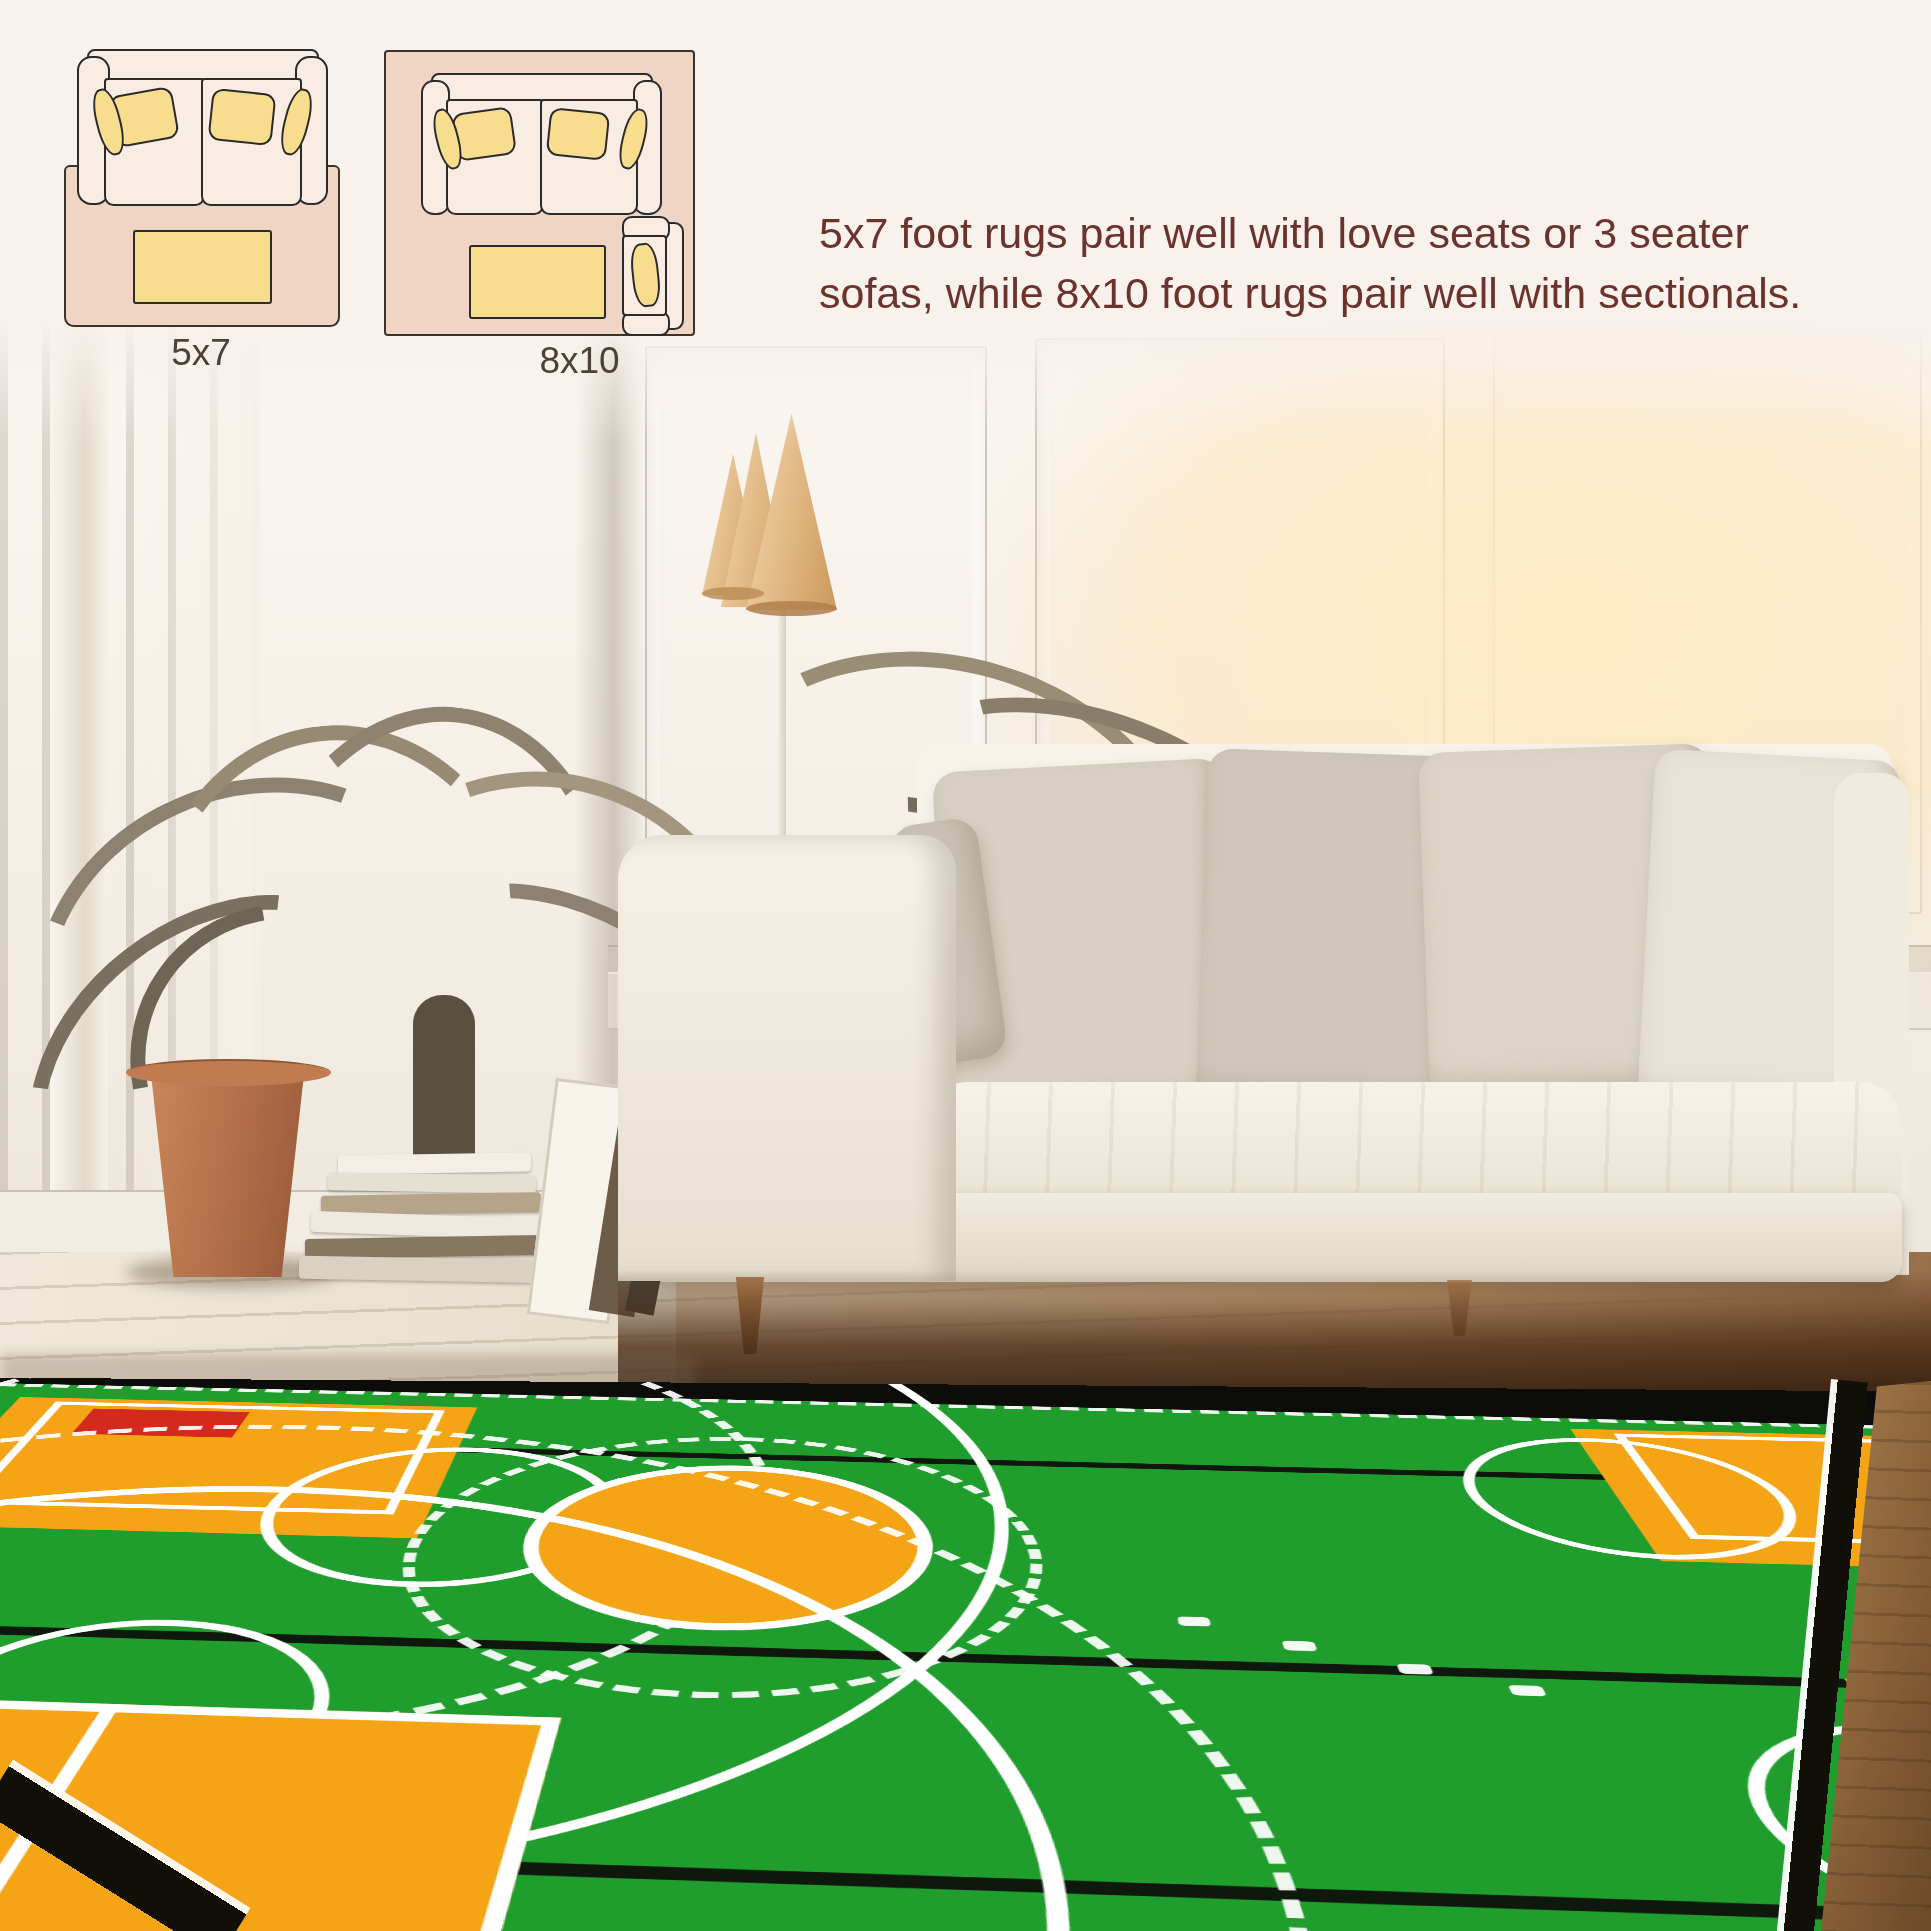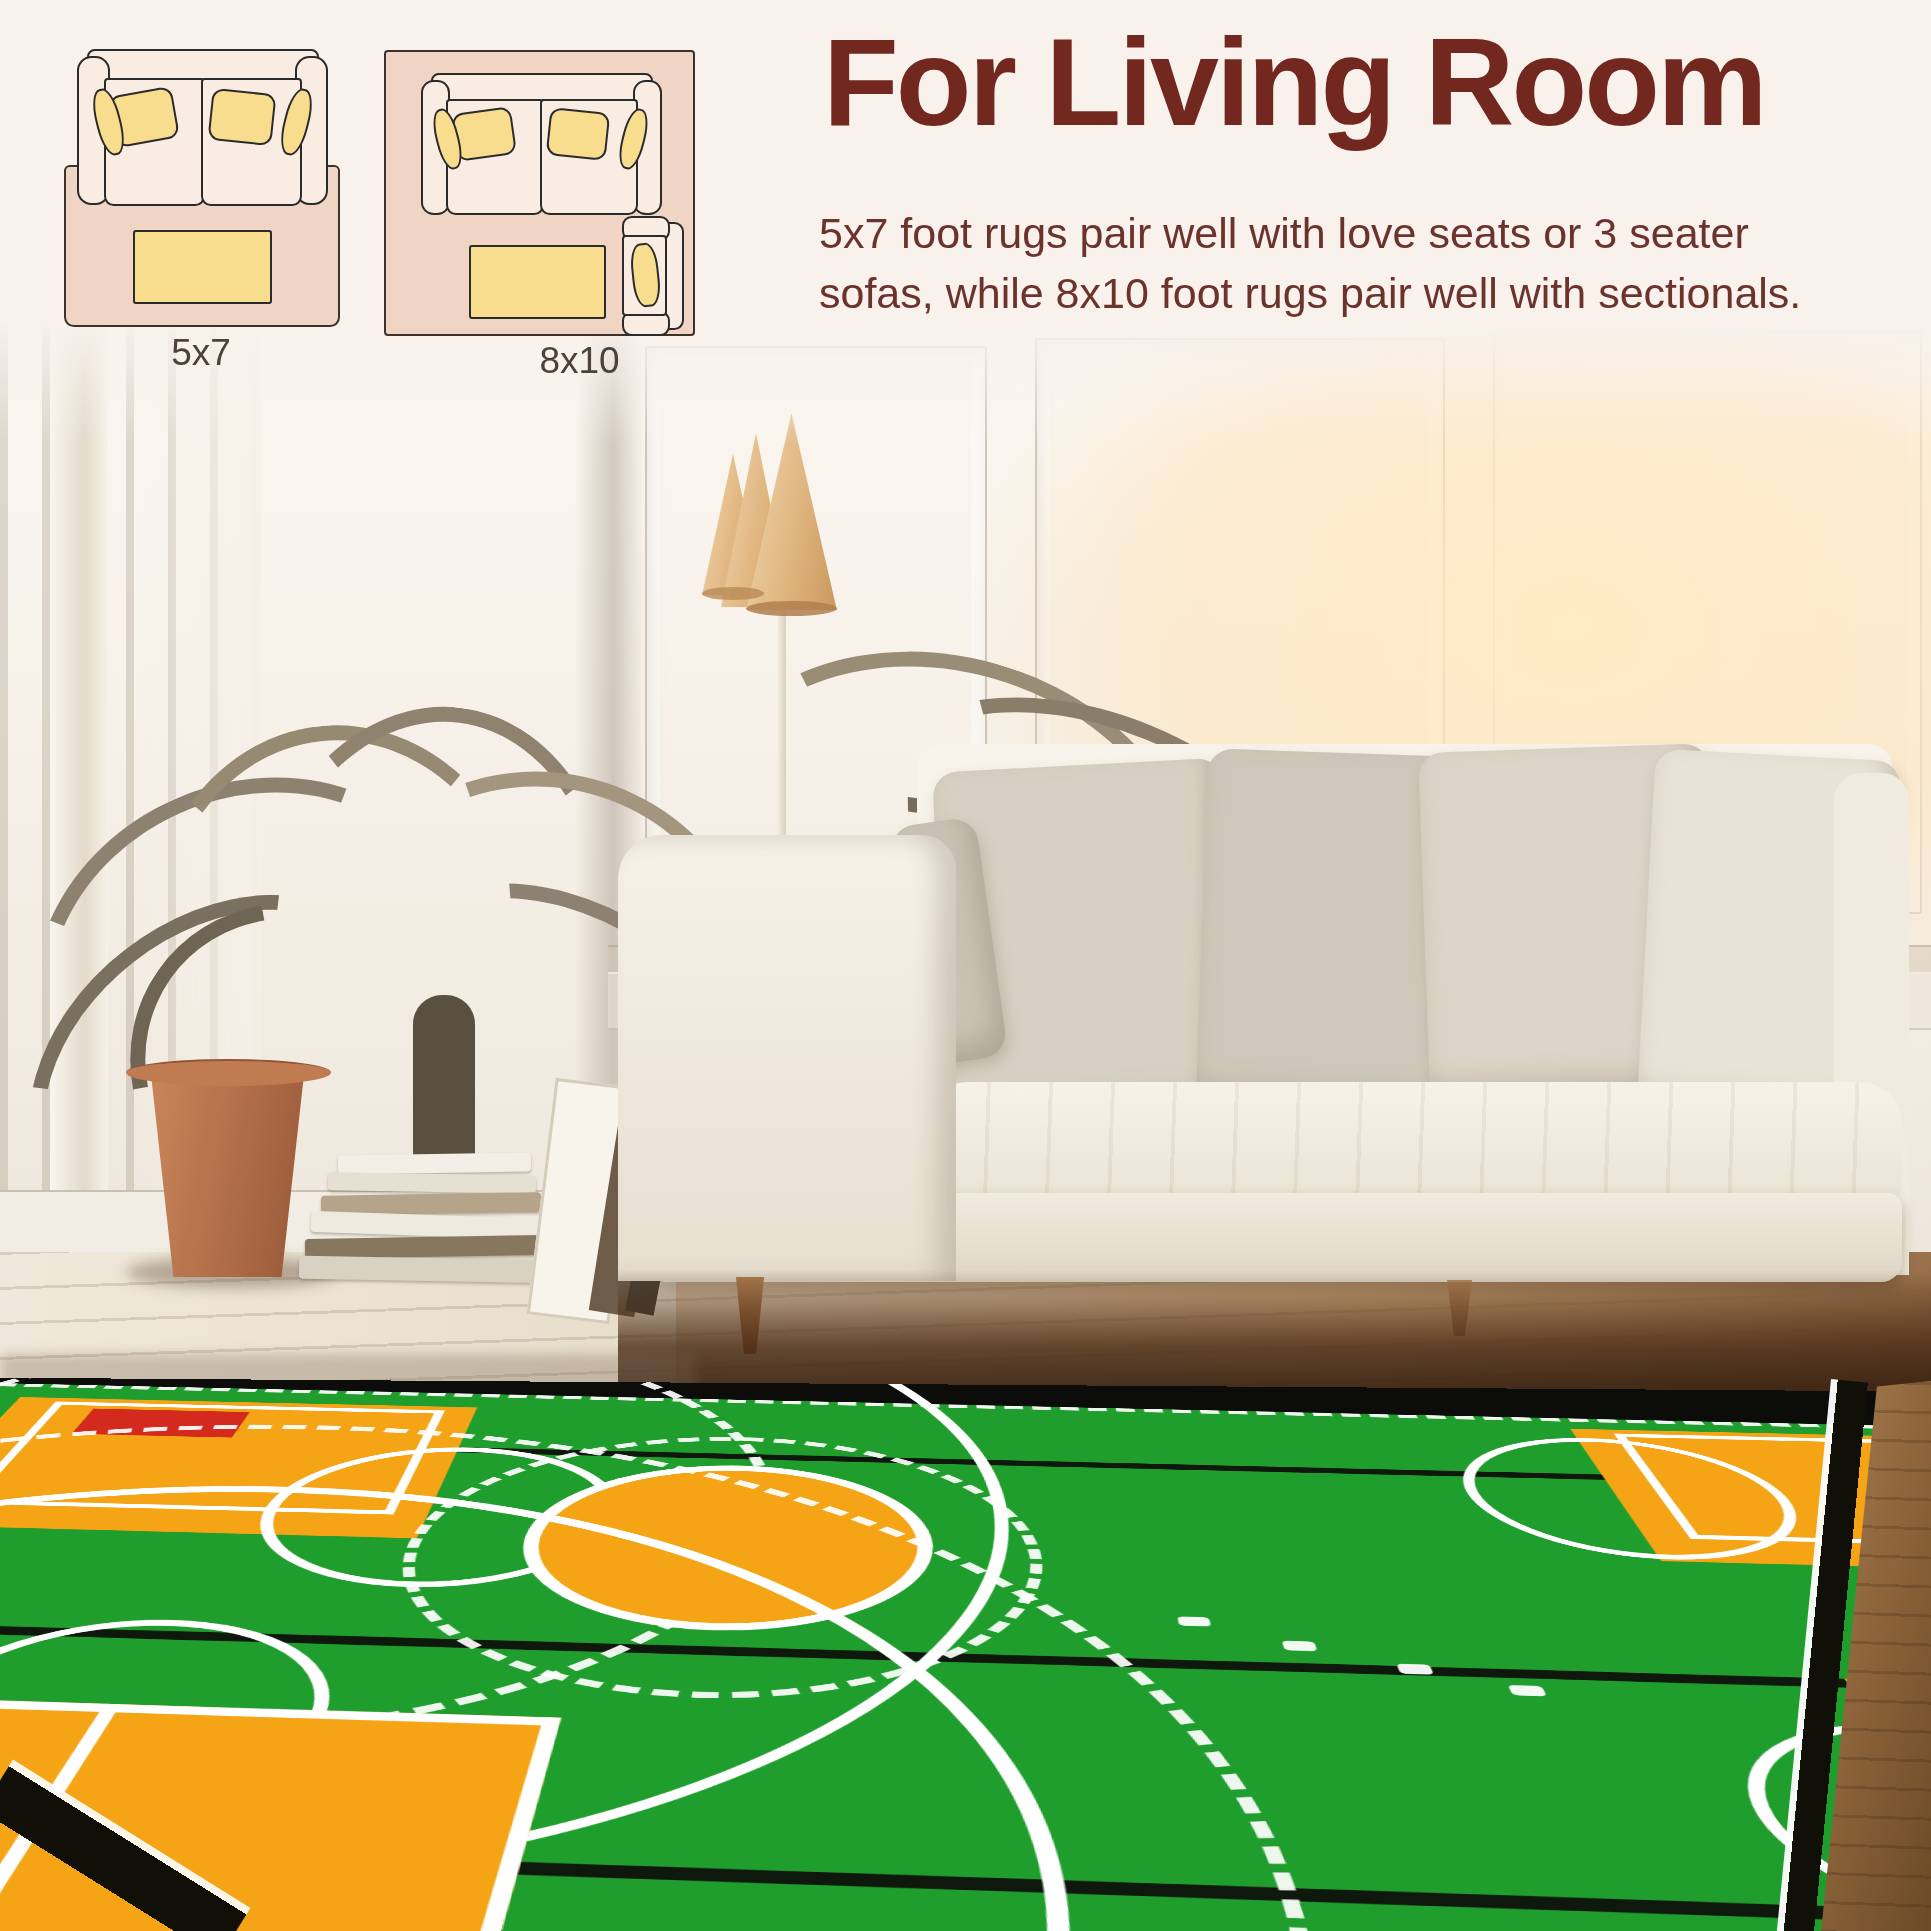--- a/index.html
+++ b/index.html
@@ -222,7 +222,6 @@
     </div>
     <div class="abs size-label" style="left:483px;top:340px;width:193px;">8x10</div>
 
-    <h1 class="abs headline" style="left:823px;top:17.4px;margin:0;">For Living Room</h1>
     <p class="abs para" style="left:819px;top:203px;width:1130px;margin:0;">
       <span>5x7 foot rugs pair well with love seats or 3 seater</span>
       <span>sofas, while 8x10 foot rugs pair well with sectionals.</span>

